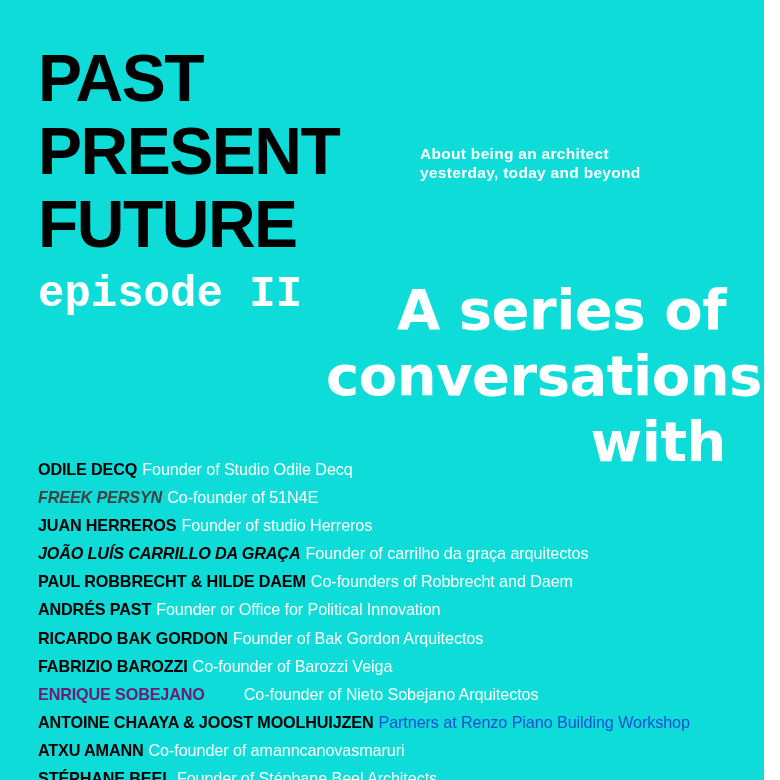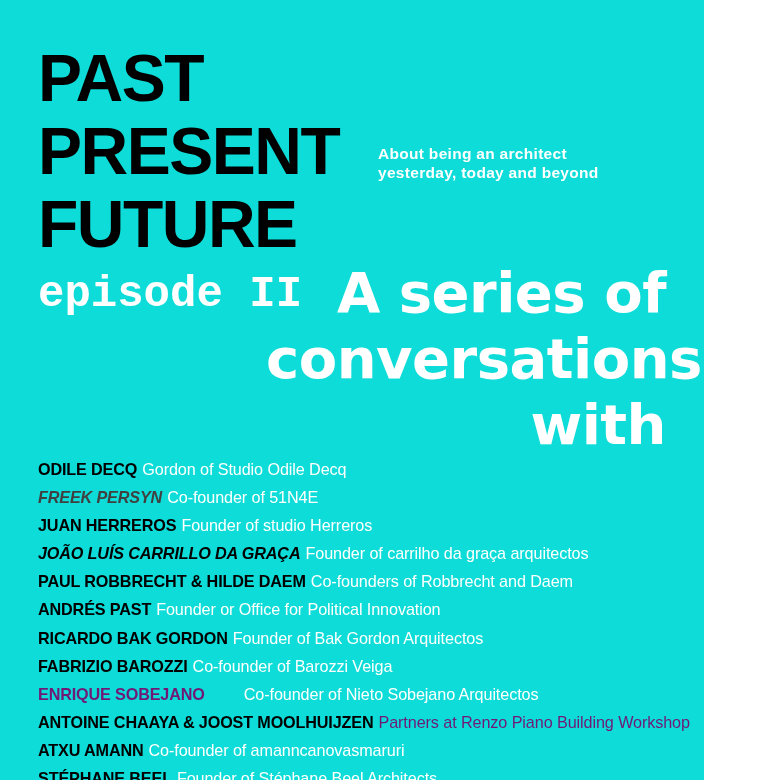--- a/index.html
+++ b/index.html
@@ -15,7 +15,7 @@
   }
   #poster {
     position: relative;
-    width: 704px;
+    width: 764px;
     height: 780px;
     background: #0ddcd8;
     overflow: hidden;

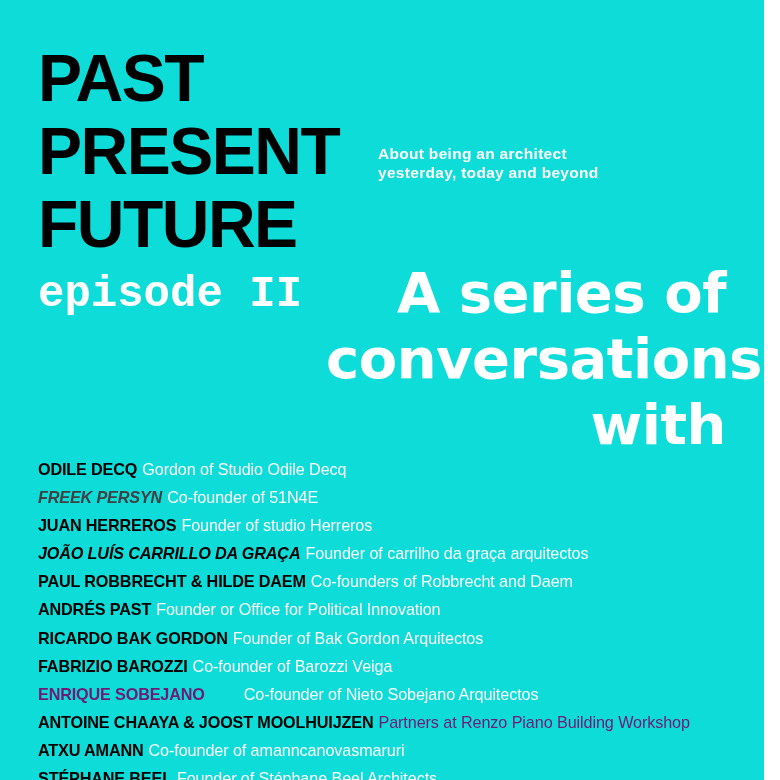--- a/index.html
+++ b/index.html
@@ -118,7 +118,7 @@
     <div class="episode" style="color: rgb(255, 255, 255); font-family: Liberation Mono, monospace;">episode II</div>
   </div>
 
-  <div class="subtitle" style="color: rgb(255, 255, 255);">
+  <div class="subtitle" style="color: rgb(255, 255, 255); margin-left: 42px;">
     <div>About being an architect</div>
     <div>yesterday, today and beyond</div>
   </div>

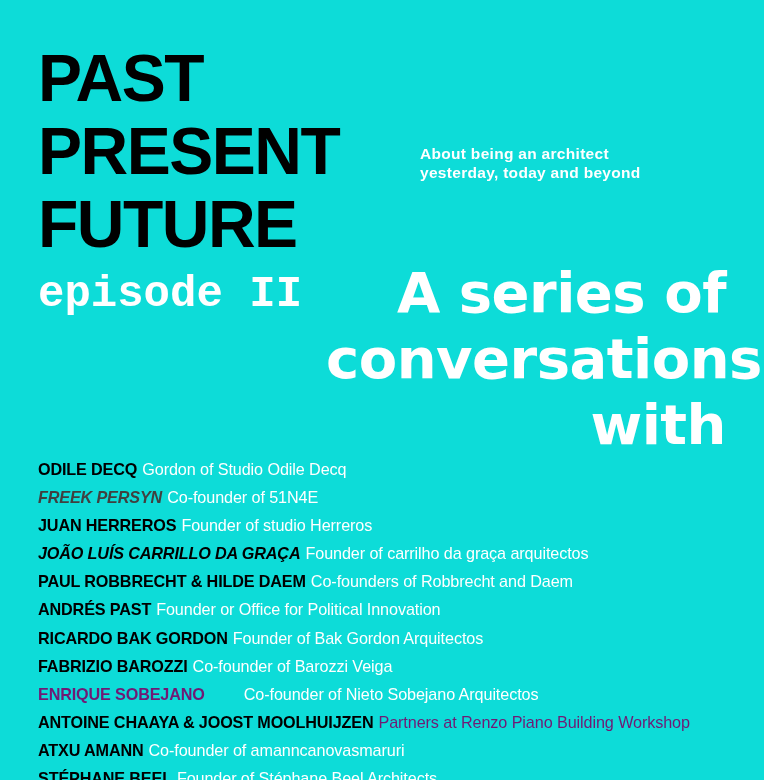--- a/index.html
+++ b/index.html
@@ -66,7 +66,7 @@
   .series {
     position: absolute;
     right: 38px;
-    top: 260px;
+    top: 277px;
     width: 400px;
     text-align: right;
     color: #ffffff;

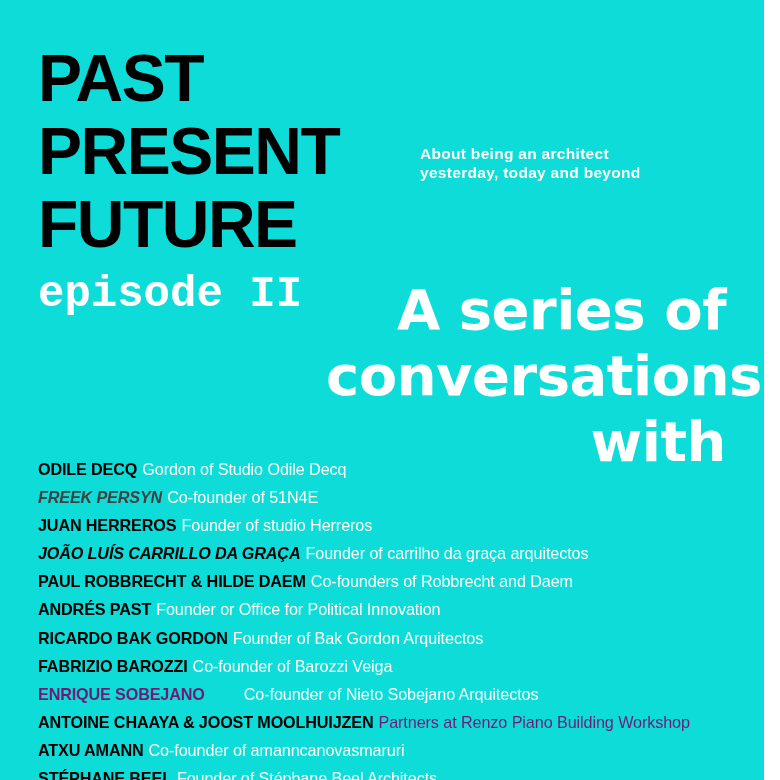--- a/index.html
+++ b/index.html
@@ -130,7 +130,7 @@
   </div>
 
   <div class="speakers">
-      <div class="speaker-row"><span class="speaker-name" style="color: rgb(0, 0, 0);">ODILE DECQ</span><span class="speaker-role" style="color: rgb(255, 255, 255);">Gordon of Studio Odile Decq</span></div>
+      <div class="speaker-row"><span class="speaker-name" style="color: rgb(0, 0, 0);">ODILE DECQ</span><span class="speaker-role" style="color: rgb(255, 255, 255);">Founder of Studio Odile Decq</span></div>
       <div class="speaker-row"><span class="speaker-name" style="color: #404040; font-style: italic;">FREEK PERSYN</span><span class="speaker-role" style="color: rgb(255, 255, 255);">Co-founder of 51N4E</span></div>
       <div class="speaker-row"><span class="speaker-name" style="color: rgb(0, 0, 0);">JUAN HERREROS</span><span class="speaker-role" style="color: rgb(255, 255, 255); margin-top: 8px;">Founder of studio Herreros</span></div>
       <div class="speaker-row"><span class="speaker-name" style="color: rgb(0, 0, 0); font-style: italic;">JOÃO LUÍS CARRILLO DA GRAÇA</span><span class="speaker-role" style="color: rgb(255, 255, 255);">Founder of carrilho da graça arquitectos</span></div>

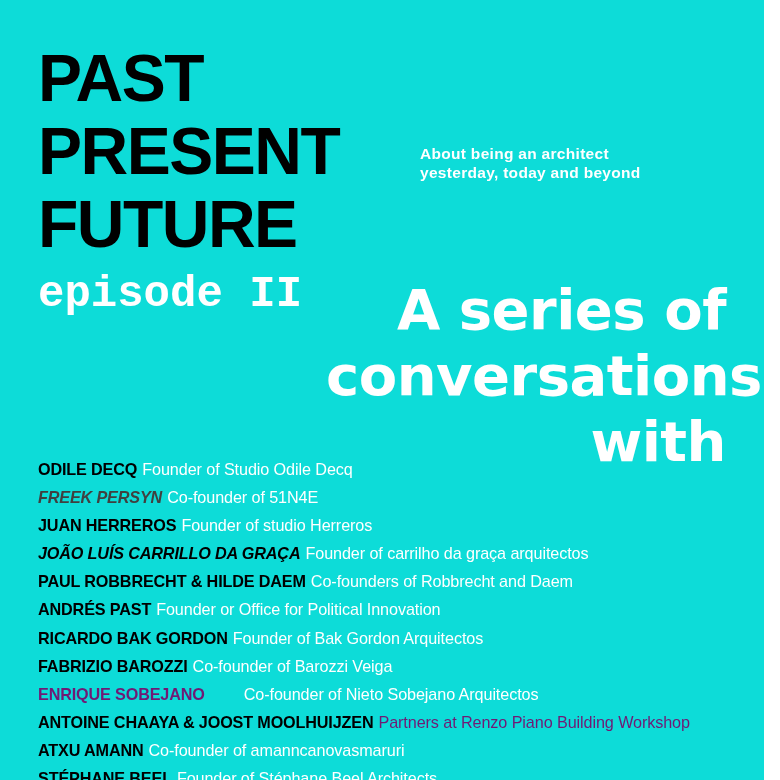--- a/index.html
+++ b/index.html
@@ -139,7 +139,7 @@
       <div class="speaker-row"><span class="speaker-name" style="color: rgb(0, 0, 0);">RICARDO BAK GORDON</span><span class="speaker-role" style="color: rgb(255, 255, 255);">Founder of Bak Gordon Arquitectos</span></div>
       <div class="speaker-row"><span class="speaker-name" style="color: rgb(0, 0, 0);">FABRIZIO BAROZZI</span><span class="speaker-role" style="color: rgb(255, 255, 255);">Co-founder of Barozzi Veiga</span></div>
       <div class="speaker-row"><span class="speaker-name" style="color: #701a75;">ENRIQUE SOBEJANO</span><span class="speaker-role" style="color: rgb(255, 255, 255); margin-left: 39px;">Co-founder of Nieto Sobejano Arquitectos</span></div>
-      <div class="speaker-row"><span class="speaker-name" style="color: rgb(0, 0, 0);">ANTOINE CHAAYA &amp; JOOST MOOLHUIJZEN</span><span class="speaker-role" style="color: #701a75;">Partners at Renzo Piano Building Workshop</span></div>
+      <div class="speaker-row"><span class="speaker-name" style="color: rgb(0, 0, 0);">ANTOINE CHAAYA &amp; JOOST MOOLHUIJZEN</span><span class="speaker-role" style="color: #1d4ed8;">Partners at Renzo Piano Building Workshop</span></div>
       <div class="speaker-row"><span class="speaker-name" style="color: rgb(0, 0, 0);">ATXU AMANN</span><span class="speaker-role" style="color: rgb(255, 255, 255);">Co-founder of amanncanovasmaruri</span></div>
       <div class="speaker-row"><span class="speaker-name" style="color: rgb(0, 0, 0);">STÉPHANE BEEL</span><span class="speaker-role" style="color: rgb(255, 255, 255);">Founder of Stéphane Beel Architects</span></div>
     </div>

